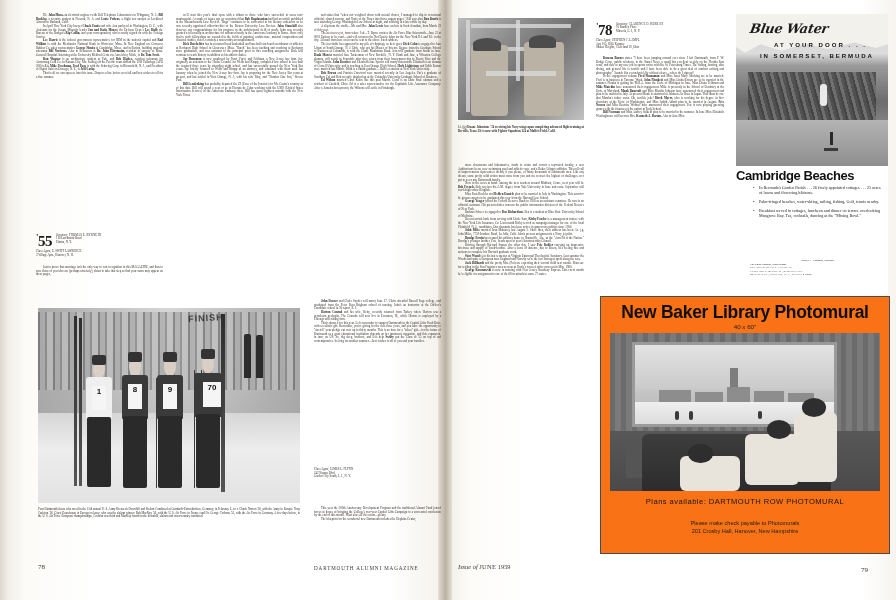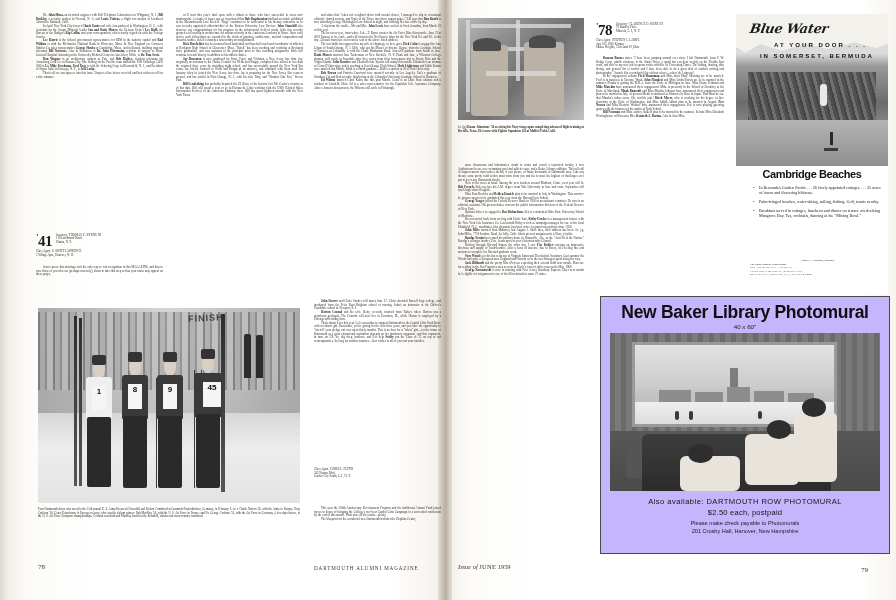--- a/index.html
+++ b/index.html
@@ -62,8 +62,8 @@
      font-weight:bold;font-size:6.1px;letter-spacing:1.9px;color:#111;}
   .bw-torn{position:absolute;left:0;top:0;width:152px;height:46px;background:#f3f1ec;
      clip-path:polygon(0 0,100% 0,100% 66%,92% 74%,78% 62%,60% 76%,46% 64%,30% 80%,16% 66%,6% 84%,0 72%);}
-  .cb-title{position:absolute;left:0;top:154px;width:152px;text-align:center;
-     font-family:"Liberation Sans",sans-serif;font-weight:bold;font-size:11px;
+  .cb-title{position:absolute;left:0;top:154px;width:152px;text-align:left;
+     font-family:"Liberation Sans",sans-serif;font-weight:bold;font-size:13px;
      letter-spacing:-0.4px;color:#111;}
   .cb-list{position:absolute;left:17px;top:172px;width:130px;margin:0;padding:0;
      list-style:none;}

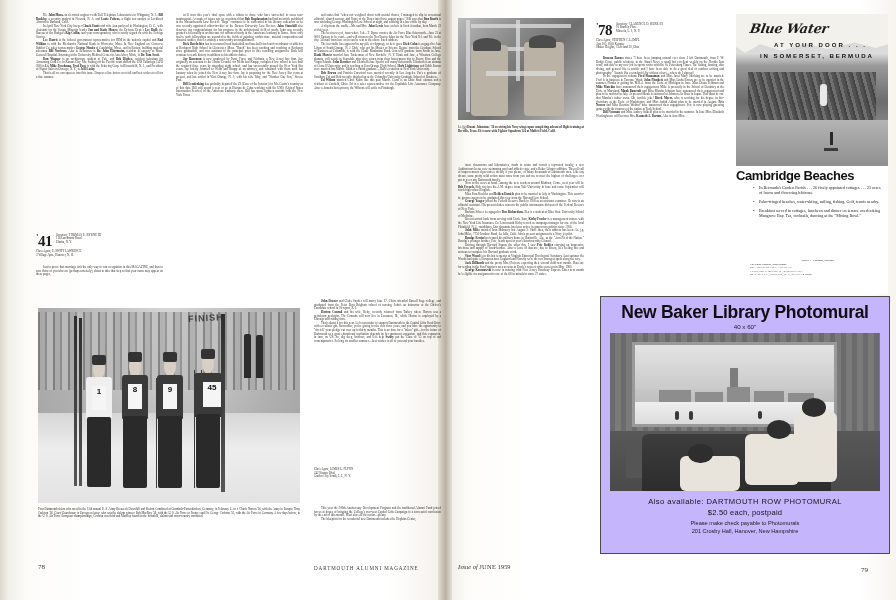--- a/index.html
+++ b/index.html
@@ -179,7 +179,7 @@
 
   <div class="col" style="left:36px;top:227px;width:127px;">
     <div class="yearhead">
-      <div class="yearnum"><span class="ap">'</span><span>41</span></div>
+      <div class="yearnum"><span class="ap">'</span><span>55</span></div>
       <div class="secblock soft">
         <span class="lab">Secretary,</span>
         <span class="caps">THOMAS E. BYRNE III</span><br>

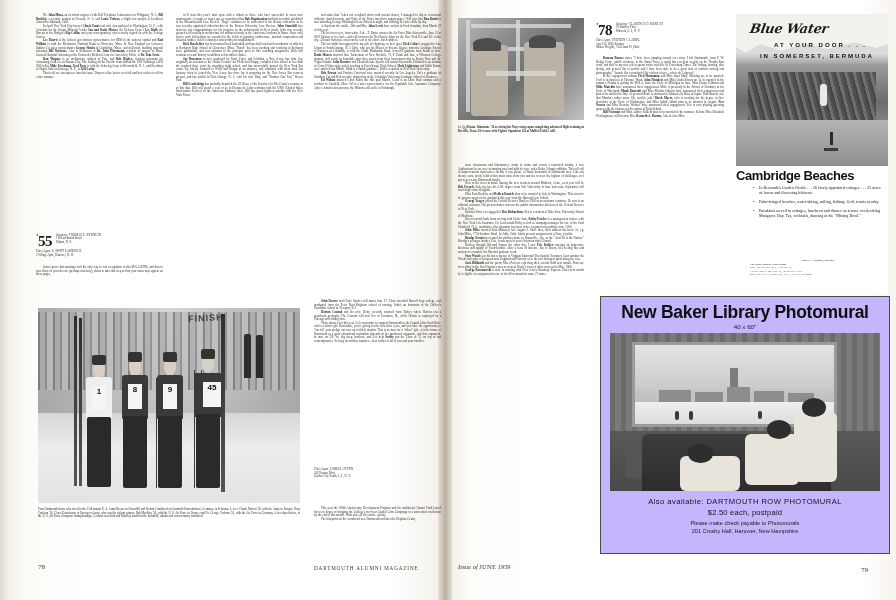--- a/index.html
+++ b/index.html
@@ -78,7 +78,7 @@
 
   
   #ad-photomural{position:absolute;left:600px;top:296px;width:288px;height:256px;
-     background:#c4b5fd;border:0.8px solid #4a4a4a;text-decoration:underline;}
+     background:#f97316;border:0.8px solid #4a4a4a;text-decoration:underline;}
   .pm-title{position:absolute;left:0;top:5px;width:288px;text-align:center;
      font-family:"Liberation Sans",sans-serif;font-weight:bold;font-size:17.5px;
      letter-spacing:-0.3px;color:#0f0f0f;}

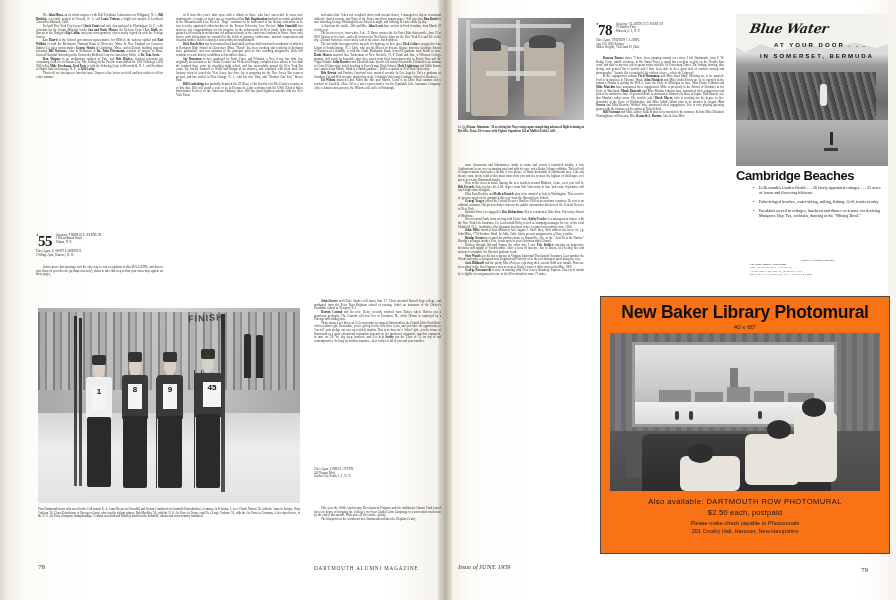--- a/index.html
+++ b/index.html
@@ -272,7 +272,7 @@
       <div class="head"></div>
         <div class="hat"></div>
       <div class="torso"></div>
-      <div class="bib" style="left:36%;width:50%;">45</div>
+      <div class="bib" style="left:36%;width:50%;">70</div>
       <div class="legs"></div>
     </div>
   </div>

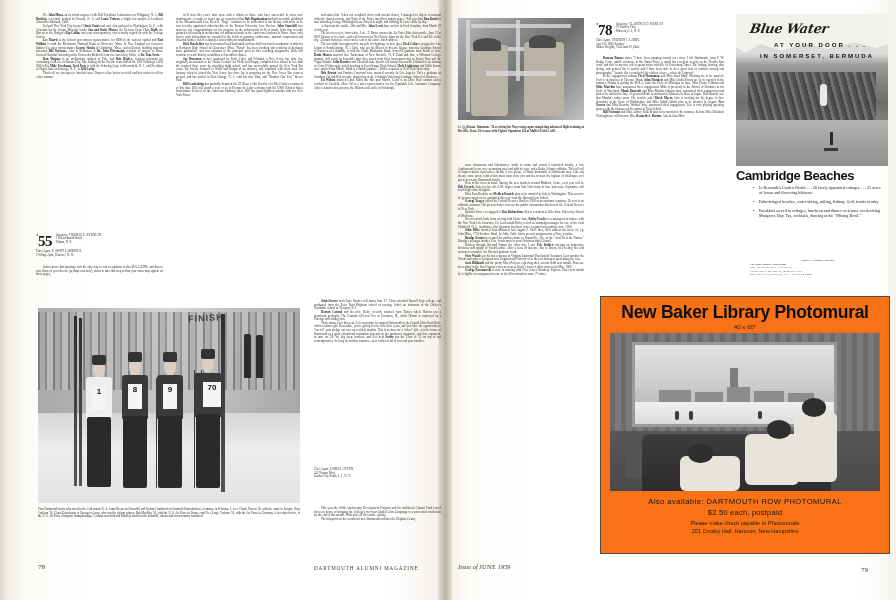--- a/index.html
+++ b/index.html
@@ -391,7 +391,7 @@
       <div class="pmperson" style="left:26%;bottom:0%;width:22%;height:22%;"></div>
       <div class="pmhead" style="left:29%;bottom:18%;width:9%;height:12%;"></div>
     </div>
-    <div class="pm-l1">Also available: DARTMOUTH ROW PHOTOMURAL</div>
+    <div class="pm-l1">Plans available: DARTMOUTH ROW PHOTOMURAL</div>
     <div class="pm-l2">$2.50 each, postpaid</div>
     <div class="pm-l3">Please make check payable to Photomurals</div>
     <div class="pm-l4">201 Crosby Hall, Hanover, New Hampshire</div>

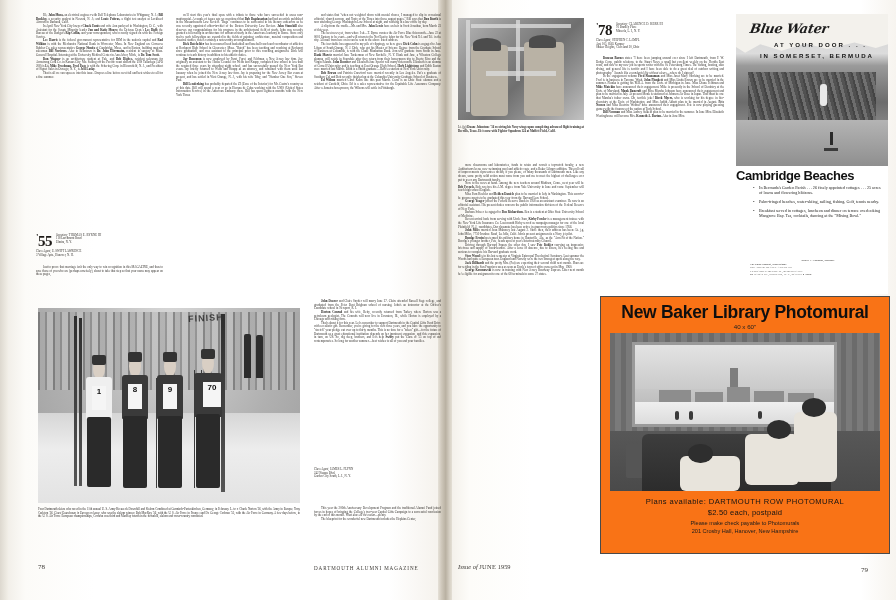--- a/index.html
+++ b/index.html
@@ -392,7 +392,6 @@
       <div class="pmhead" style="left:29%;bottom:18%;width:9%;height:12%;"></div>
     </div>
     <div class="pm-l1">Plans available: DARTMOUTH ROW PHOTOMURAL</div>
-    <div class="pm-l2">$2.50 each, postpaid</div>
     <div class="pm-l3">Please make check payable to Photomurals</div>
     <div class="pm-l4">201 Crosby Hall, Hanover, New Hampshire</div>
   </div>

